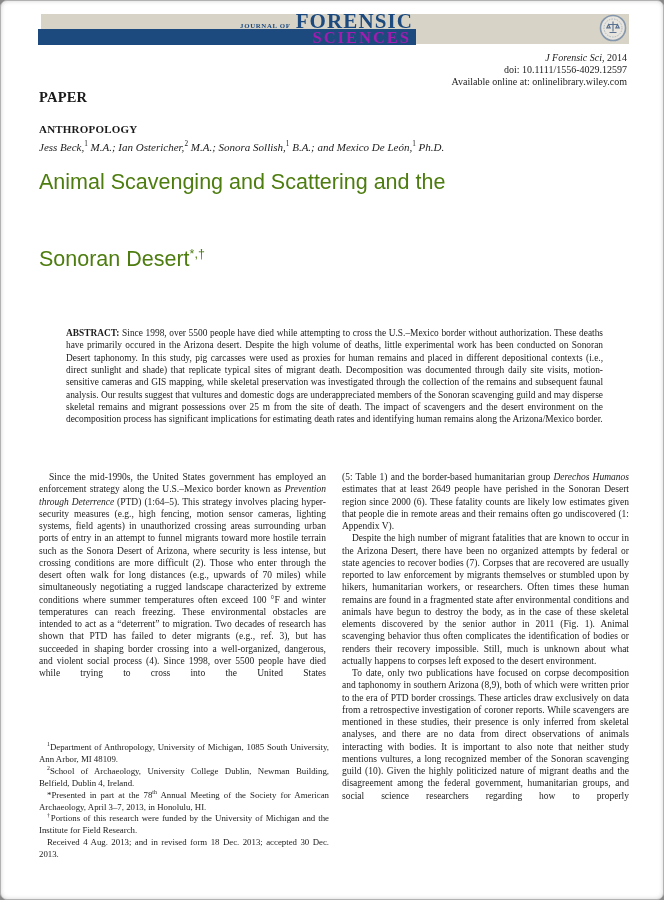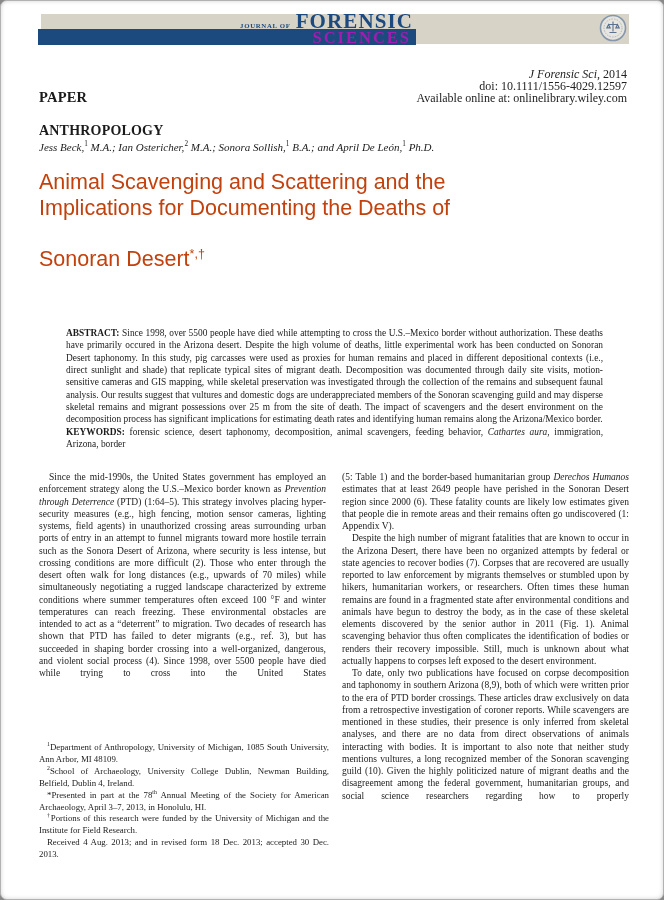--- a/index.html
+++ b/index.html
@@ -22,7 +22,7 @@
   .seal { position:absolute; right:2px; top:3px; width:28px; height:28px; }
 
   
-  .cite-block { position:absolute; top:51px; right:36px; text-align:right; font-size:12px; line-height:12px; color:#222;margin-top:16px; }
+  .cite-block { position:absolute; top:51px; right:36px; text-align:right; font-size:10px; line-height:12px; color:#222; }
   .paper-label { position:absolute; top:88px; left:38px; font-size:14.5px; font-weight:700; letter-spacing:.2px; }
   .section-label { position:absolute; top:122px; left:38px; font-size:14px; font-weight:700; letter-spacing:.2px; }
   .byline { position:absolute; top:140px; left:38px; width:566px; font-size:11px; font-style:italic; }

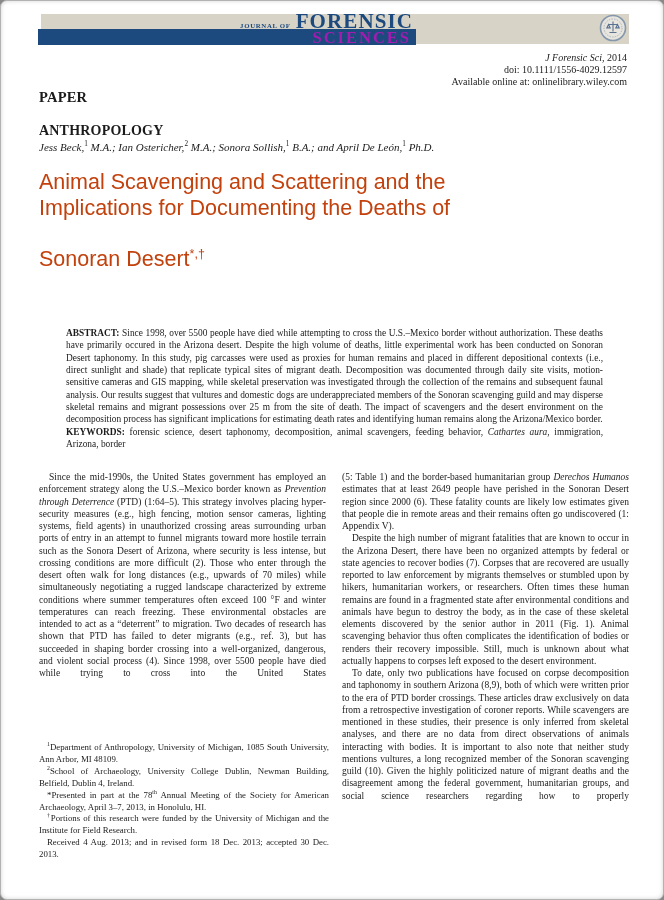--- a/index.html
+++ b/index.html
@@ -24,7 +24,7 @@
   
   .cite-block { position:absolute; top:51px; right:36px; text-align:right; font-size:10px; line-height:12px; color:#222; }
   .paper-label { position:absolute; top:88px; left:38px; font-size:14.5px; font-weight:700; letter-spacing:.2px; }
-  .section-label { position:absolute; top:122px; left:38px; font-size:14px; font-weight:700; letter-spacing:.2px; }
+  .section-label { position:absolute; top:122px; left:38px; font-size:11px; font-weight:700; letter-spacing:.2px; }
   .byline { position:absolute; top:140px; left:38px; width:566px; font-size:11px; font-style:italic; }
 
   .title { position:absolute; top:169px; left:38px; width:520px; margin:0;

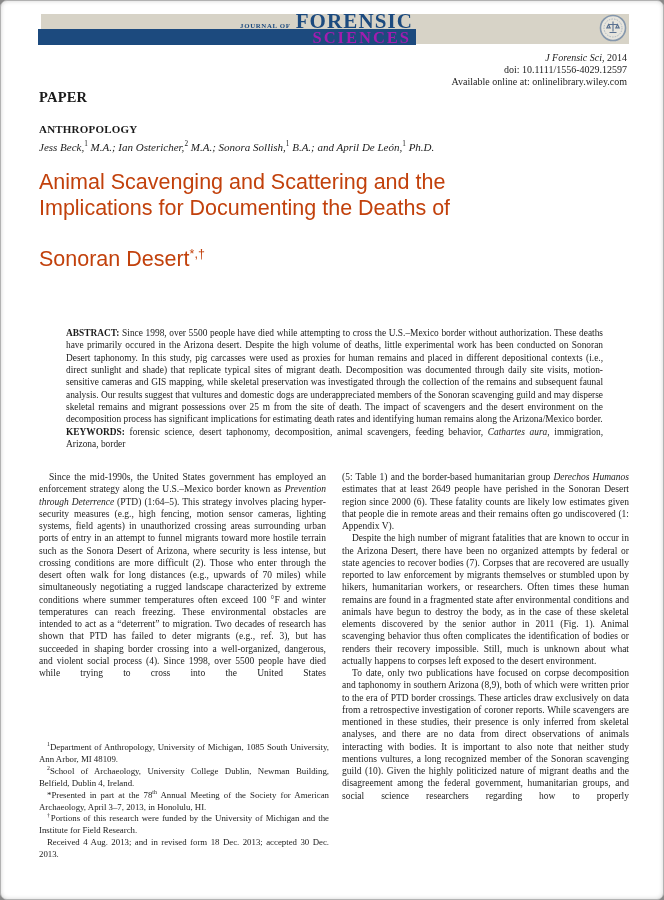--- a/index.html
+++ b/index.html
@@ -88,7 +88,7 @@
   <div class="paper-label">PAPER</div>
   <div class="section-label">ANTHROPOLOGY</div>
 
-  <div class="byline"><span style="font-style: italic;">Jess Beck,</span><sup>1</sup><span style="font-style: italic;"> M.A.; Ian Ostericher,</span><sup>2</sup><span style="font-style: italic;"> M.A.; Sonora Sollish,</span><sup>1</sup><span style="font-style: italic;"> B.A.; and April De León,</span><sup>1</sup><span style="font-style: italic;"> Ph.D.</span></div>
+  <div class="byline"><span style="font-style: italic;">Jess Beck,</span><sup>1</sup><span style="font-style: italic;"> M.A.; Ian Ostericher,</span><sup>2</sup><span style="font-style: italic;"> M.A.; Sonora Sollish,</span><sup>1</sup><span style="font-style: italic;"> B.A.; and Mexico De León,</span><sup>1</sup><span style="font-style: italic;"> Ph.D.</span></div>
 
   <h1 class="title"><span>Animal Scavenging and Scattering and the</span><br><span>Implications for Documenting the Deaths of</span><br><br><span>Sonoran Desert</span><sup>*,†</sup></h1>
 

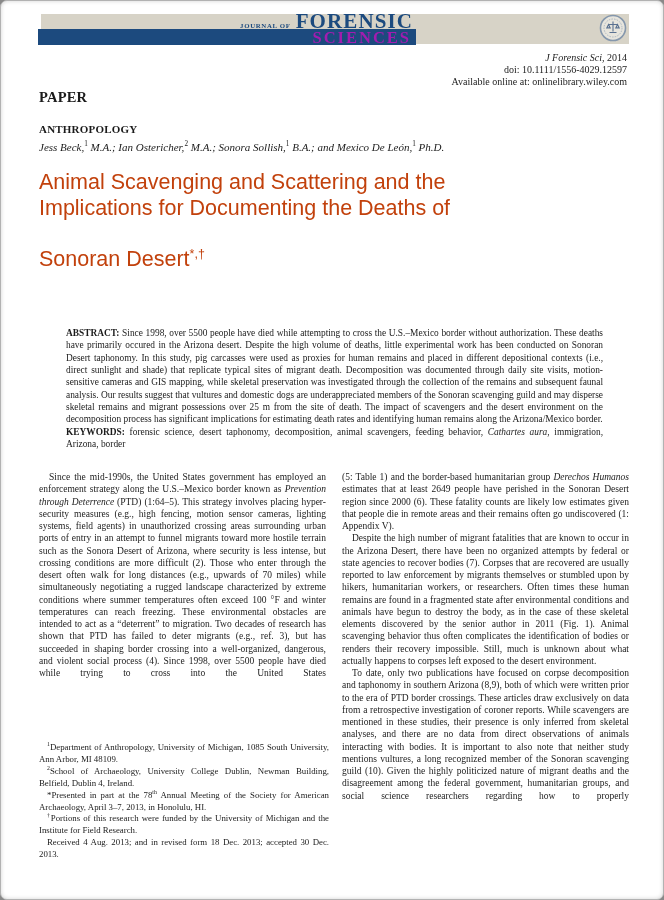--- a/index.html
+++ b/index.html
@@ -29,7 +29,7 @@
 
   .title { position:absolute; top:169px; left:38px; width:520px; margin:0;
     font-family:"Liberation Sans", sans-serif; font-weight:400;
-    font-size:21.5px; line-height:25.7px; color:#c2410c; }
+    font-size:21.5px; line-height:25.7px; color:#4d7c0f; }
   .title sup { font-size:58%; }
 
   

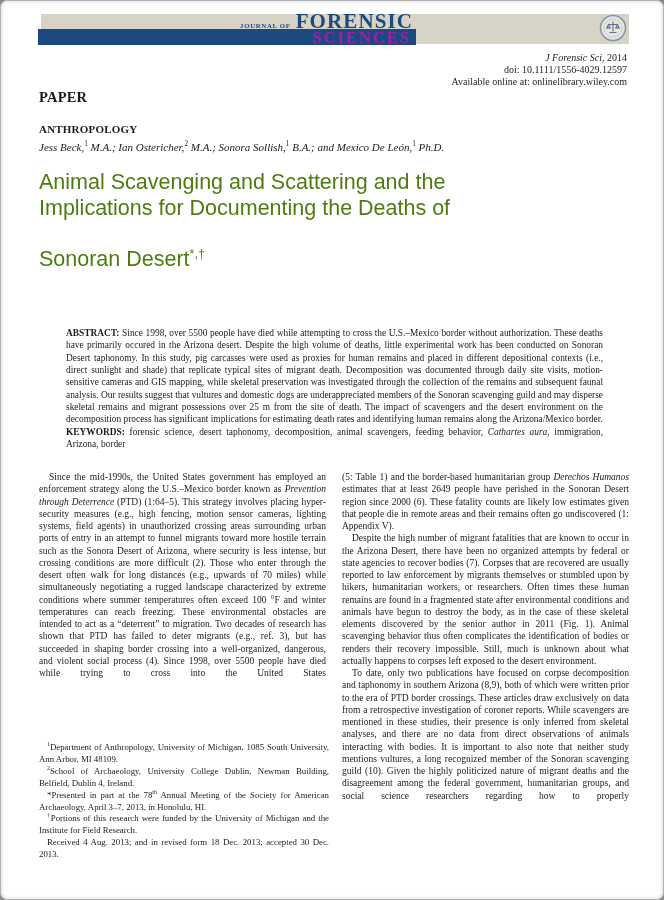--- a/index.html
+++ b/index.html
@@ -90,7 +90,7 @@
 
   <div class="byline"><span style="font-style: italic;">Jess Beck,</span><sup>1</sup><span style="font-style: italic;"> M.A.; Ian Ostericher,</span><sup>2</sup><span style="font-style: italic;"> M.A.; Sonora Sollish,</span><sup>1</sup><span style="font-style: italic;"> B.A.; and Mexico De León,</span><sup>1</sup><span style="font-style: italic;"> Ph.D.</span></div>
 
-  <h1 class="title"><span>Animal Scavenging and Scattering and the</span><br><span>Implications for Documenting the Deaths of</span><br><br><span>Sonoran Desert</span><sup>*,†</sup></h1>
+  <h1 class="title"><span>Animal Scavenging and Scattering and the</span><br><br><br><span>Sonoran Desert</span><sup>*,†</sup></h1>
 
   <div class="abstract"><span style="font-weight: bold;">ABSTRACT: </span><span>Since 1998, over 5500 people have died while attempting to cross the U.S.–Mexico border without authorization. These deaths have primarily occured in the Arizona desert. Despite the high volume of deaths, little experimental work has been conducted on Sonoran Desert taphonomy. In this study, pig carcasses were used as proxies for human remains and placed in different depositional contexts (i.e., direct sunlight and shade) that replicate typical sites of migrant death. Decomposition was documented through daily site visits, motion-sensitive cameras and GIS mapping, while skeletal preservation was investigated through the collection of the remains and subsequent faunal analysis. Our results suggest that vultures and domestic dogs are underappreciated members of the Sonoran scavenging guild and may disperse skeletal remains and migrant possessions over 25 m from the site of death. The impact of scavengers and the desert environment on the decomposition process has significant implications for estimating death rates and identifying human remains along the Arizona/Mexico border.</span></div>
   <div class="keywords"><span style="font-weight: bold;">KEYWORDS: </span><span>forensic science, desert taphonomy, decomposition, animal scavengers, feeding behavior, </span><span style="font-style: italic;">Cathartes aura</span><span>, immigration, Arizona, border</span></div>

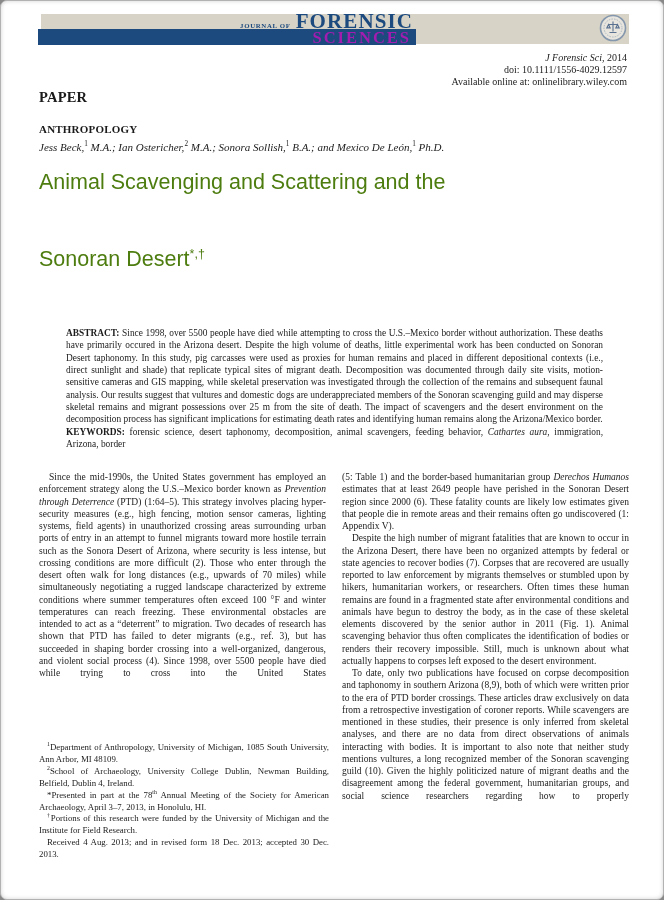--- a/index.html
+++ b/index.html
@@ -93,7 +93,6 @@
   <h1 class="title"><span>Animal Scavenging and Scattering and the</span><br><br><br><span>Sonoran Desert</span><sup>*,†</sup></h1>
 
   <div class="abstract"><span style="font-weight: bold;">ABSTRACT: </span><span>Since 1998, over 5500 people have died while attempting to cross the U.S.–Mexico border without authorization. These deaths have primarily occured in the Arizona desert. Despite the high volume of deaths, little experimental work has been conducted on Sonoran Desert taphonomy. In this study, pig carcasses were used as proxies for human remains and placed in different depositional contexts (i.e., direct sunlight and shade) that replicate typical sites of migrant death. Decomposition was documented through daily site visits, motion-sensitive cameras and GIS mapping, while skeletal preservation was investigated through the collection of the remains and subsequent faunal analysis. Our results suggest that vultures and domestic dogs are underappreciated members of the Sonoran scavenging guild and may disperse skeletal remains and migrant possessions over 25 m from the site of death. The impact of scavengers and the desert environment on the decomposition process has significant implications for estimating death rates and identifying human remains along the Arizona/Mexico border.</span></div>
-  <div class="keywords"><span style="font-weight: bold;">KEYWORDS: </span><span>forensic science, desert taphonomy, decomposition, animal scavengers, feeding behavior, </span><span style="font-style: italic;">Cathartes aura</span><span>, immigration, Arizona, border</span></div>
 
   <div class="bodycols">
     <div class="col">

